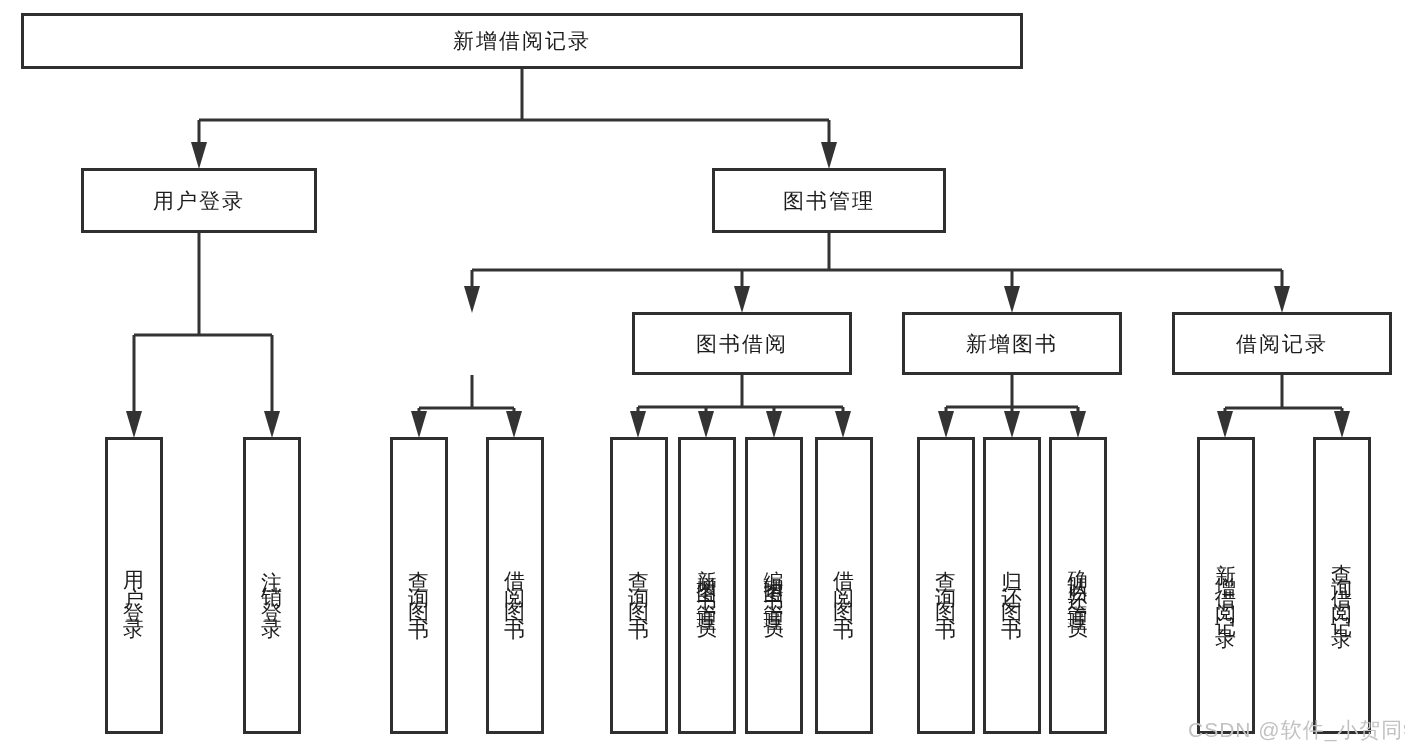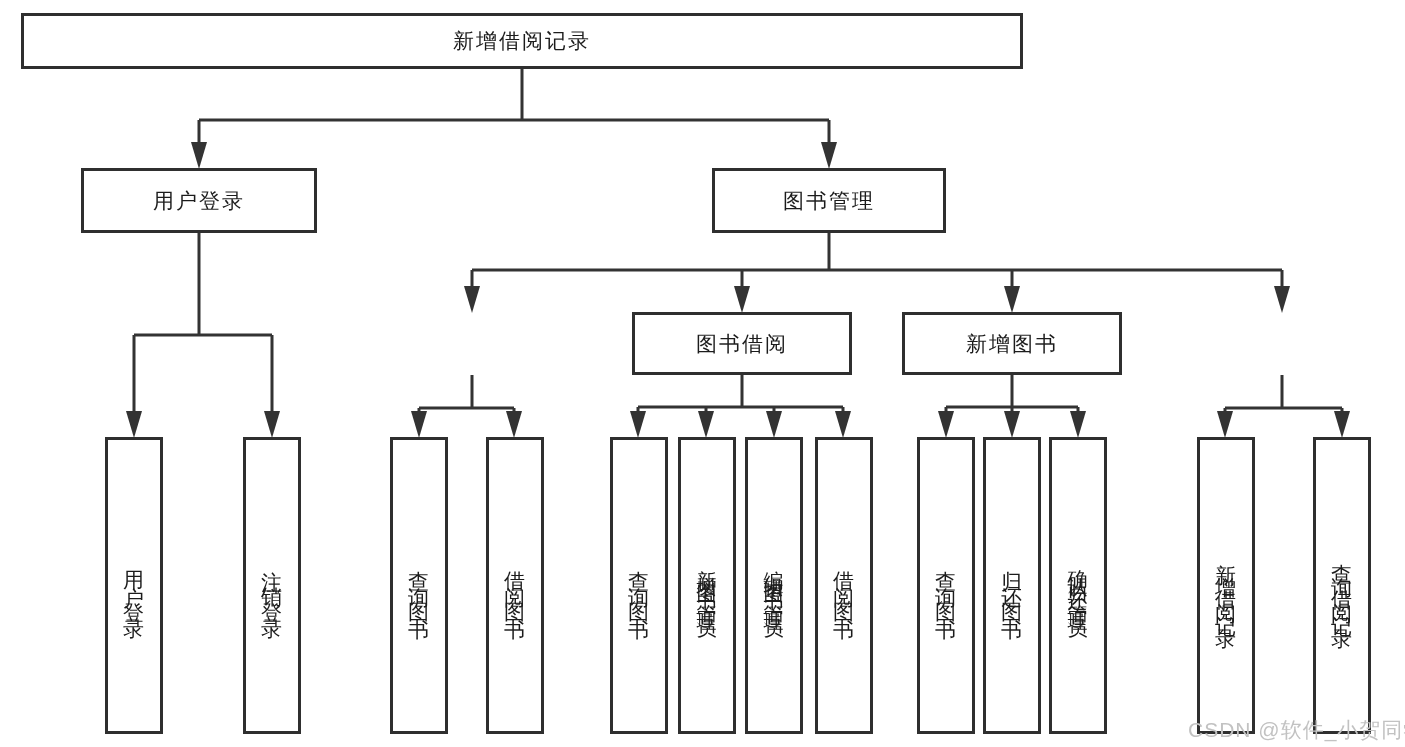--- a/index.html
+++ b/index.html
@@ -89,6 +89,9 @@
   <div class="node lvl3" style="left:902px;">
     <span>新增图书</span>
   </div>
+  <div class="node lvl3" style="left:1172px;">
+    <span>借阅记录</span>
+  </div>
 
   <div class="node leaf" style="left:105px;">
     <span class="vtext">用户登录</span>

